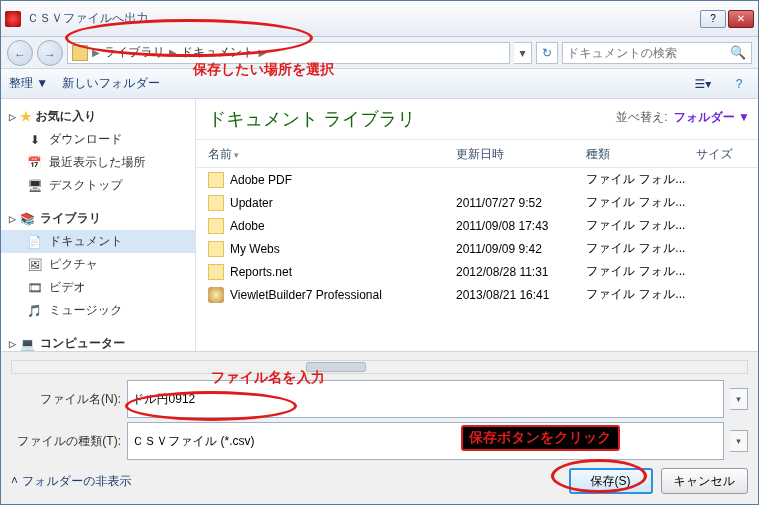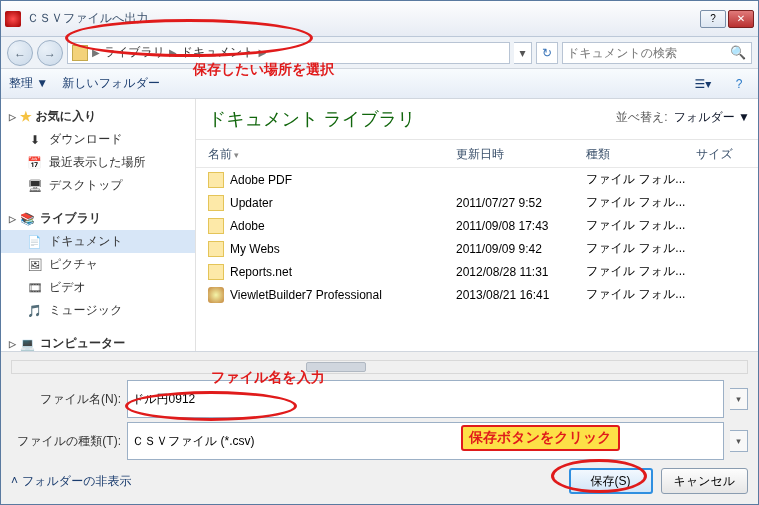--- a/index.html
+++ b/index.html
@@ -40,7 +40,7 @@
   .lib-sub{color:#667;font-size:11px;}
   .lib-sub .count{color:#1a66c9;}
   .sort-row{position:absolute;right:8px;top:10px;display:flex;gap:6px;align-items:center;color:#555;}
-  .sort-link{color:#0f172a;}
+  .sort-link{color:#6d28d9;font-weight:bold;}
   .content-head{position:relative;}
   .cols{display:flex;padding:6px 12px 4px;color:#3a506b;border-bottom:1px solid #e8e8e8;}
   .col-name{flex:1;}

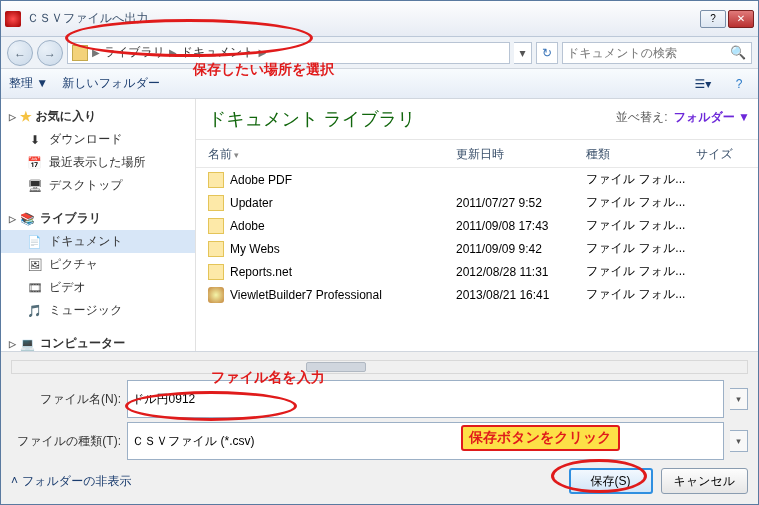--- a/index.html
+++ b/index.html
@@ -270,7 +270,7 @@
   <div class="anno anno-ellipse" style="left:124px;top:390px;width:172px;height:30px;"></div>
   <div class="anno anno-text" style="left:210px;top:368px;">ファイル名を入力</div>
   <div class="anno anno-ellipse" style="left:550px;top:458px;width:96px;height:34px;"></div>
-  <div class="anno anno-text" style="left:460px;top:424px;border:2px solid #e01b1b;background:#fde047;padding:2px 6px;border-radius:3px;">保存ボタンをクリック</div>
+  <div class="anno anno-text" style="left:460px;top:424px;border:2px solid #e01b1b;background:#000000;padding:2px 6px;border-radius:3px;">保存ボタンをクリック</div>
 </div>
 
 </body></html>

